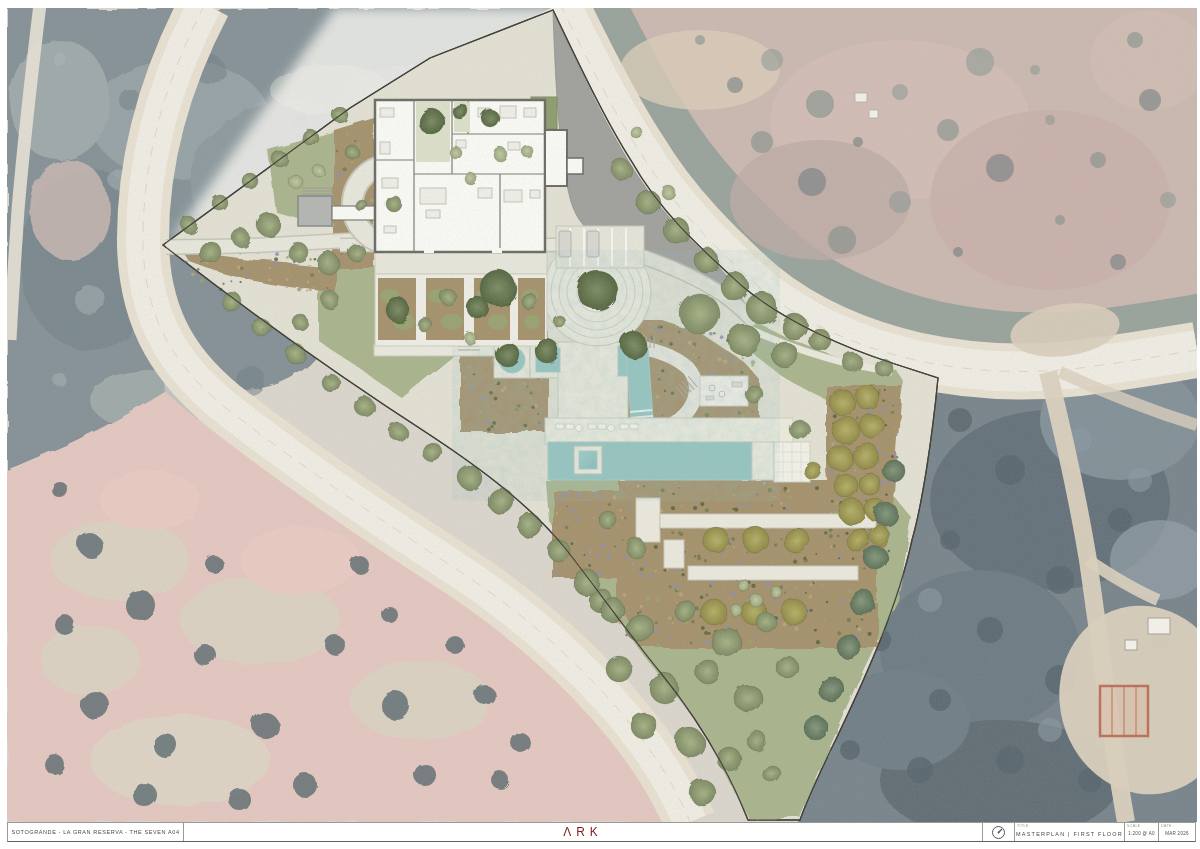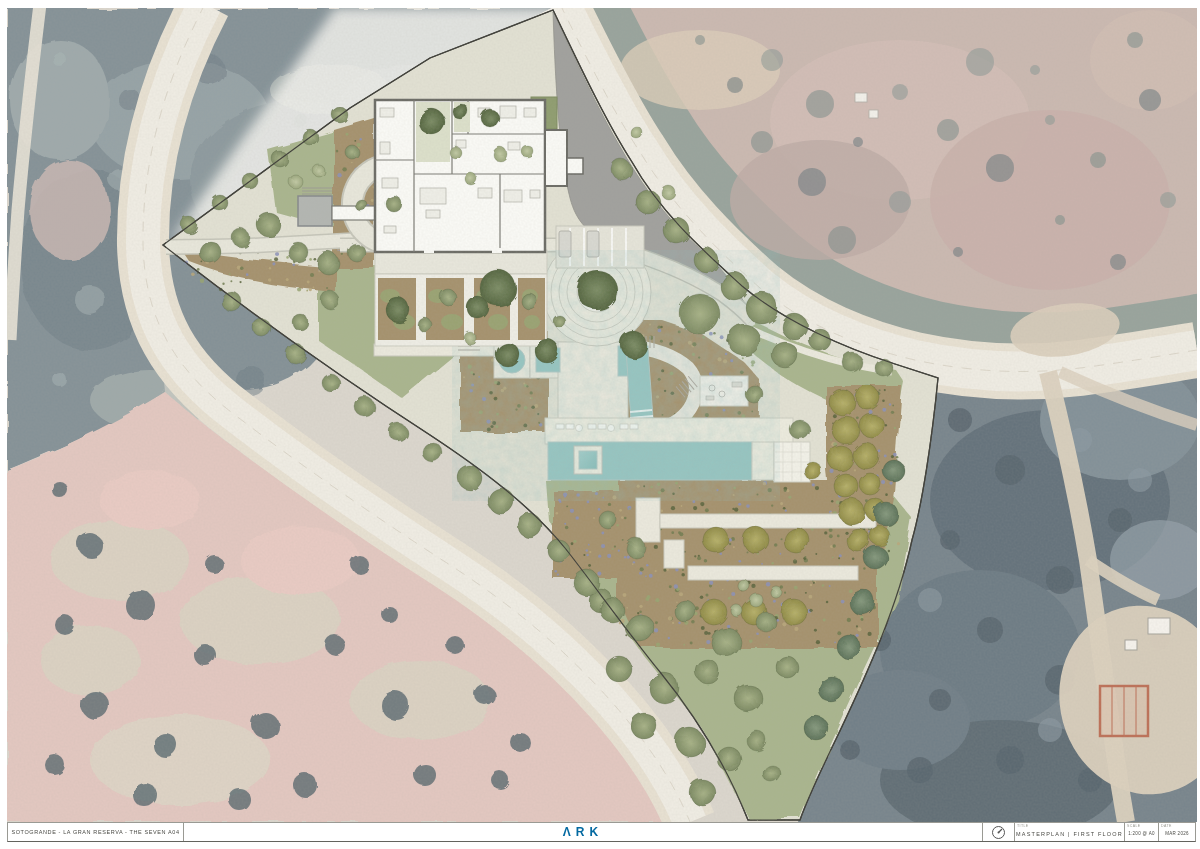--- a/index.html
+++ b/index.html
@@ -17,7 +17,7 @@
   .tb-cell{border-right:1px solid #9a9a94;display:flex;align-items:center;justify-content:center;
            position:relative;color:#4a4a45;text-transform:uppercase;box-sizing:border-box;}
   .tb-project{width:176px;font-size:5.5px;letter-spacing:.6px;}
-  .tb-logo{flex:1;font-size:12px;letter-spacing:5px;color:#0369a1;font-weight:700;text-align:center;}
+  .tb-logo{flex:1;font-size:12px;letter-spacing:5px;color:#7f1d1d;font-weight:400;text-align:center;}
   .tb-compass{width:32px;}
   .tb-drawing{width:110px;font-size:5.5px;letter-spacing:1.2px;padding-top:3px;}
   .tb-scale{width:34px;font-size:4.5px;letter-spacing:.3px;padding-top:3px;}

